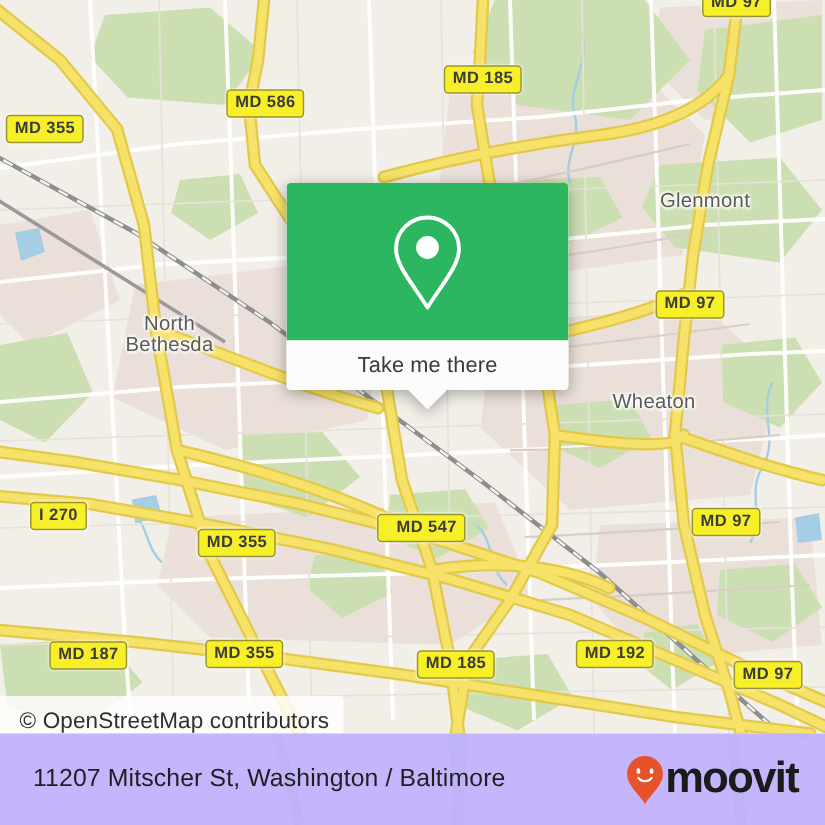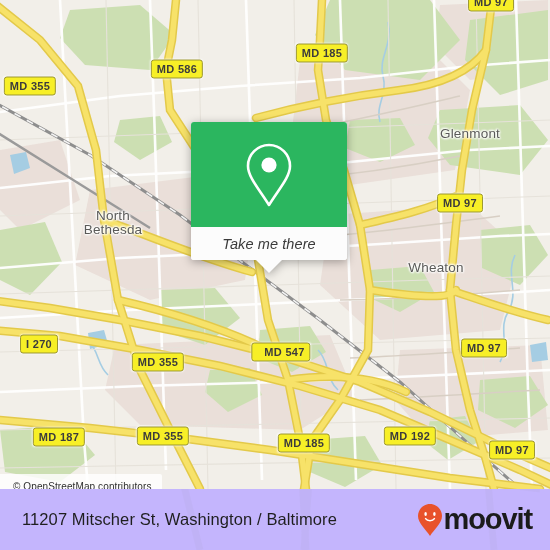--- a/index.html
+++ b/index.html
@@ -31,9 +31,8 @@
 
   
   #popup{
-    position:absolute;left:191px;top:122px;width:156px;
+    position:absolute;left:191px;top:122px;width:188px;
     filter:drop-shadow(0 2px 5px rgba(0,0,0,.32));
-    font-style:italic;
   }
   #popup-body{border-radius:3px;overflow:hidden;background:#fff;}
   #popup-head{

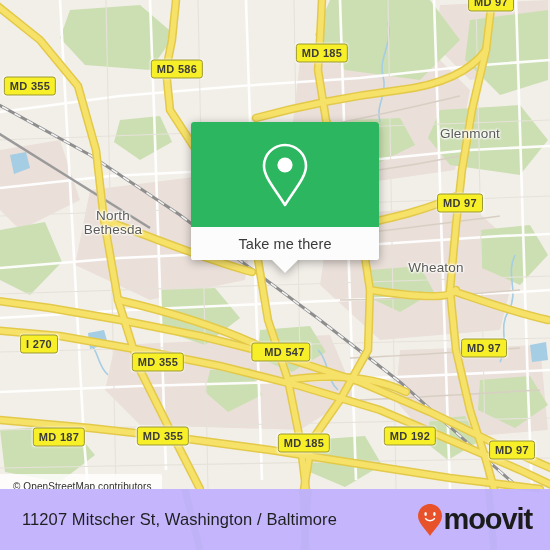--- a/index.html
+++ b/index.html
@@ -51,12 +51,11 @@
   
   #attribution{
     position:absolute;left:0;top:464px;height:25px;
-    display:flex;align-items:center;
+    display:flex;align-items:flex-end;
     background:rgba(255,255,255,.82);
     padding:0 10px 0 13px;
-    color:#2f2f2f;font-size:10px;letter-spacing:.1px;
+    color:#2f2f2f;font-size:15px;letter-spacing:.1px;
     border-top-right-radius:2px;
-    margin-top:10px;
   }
 
   

